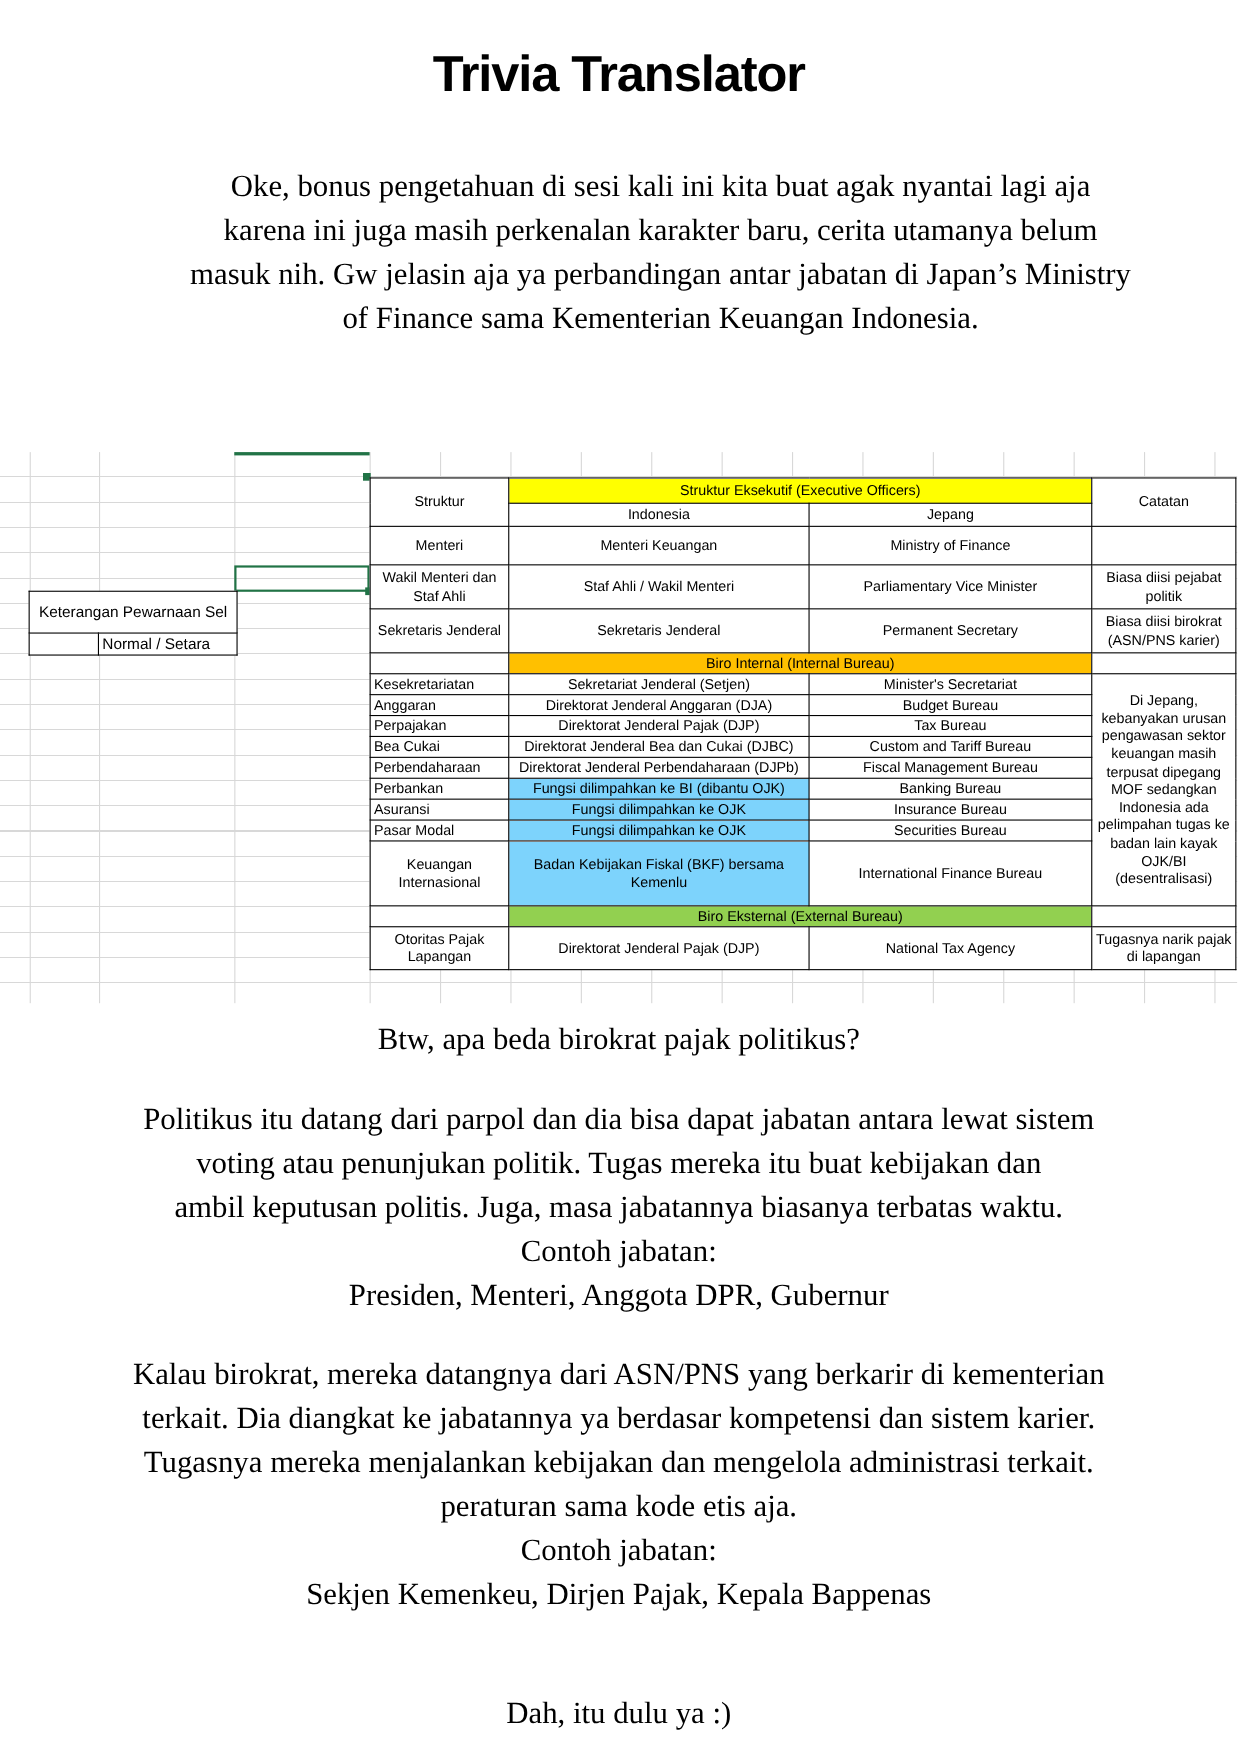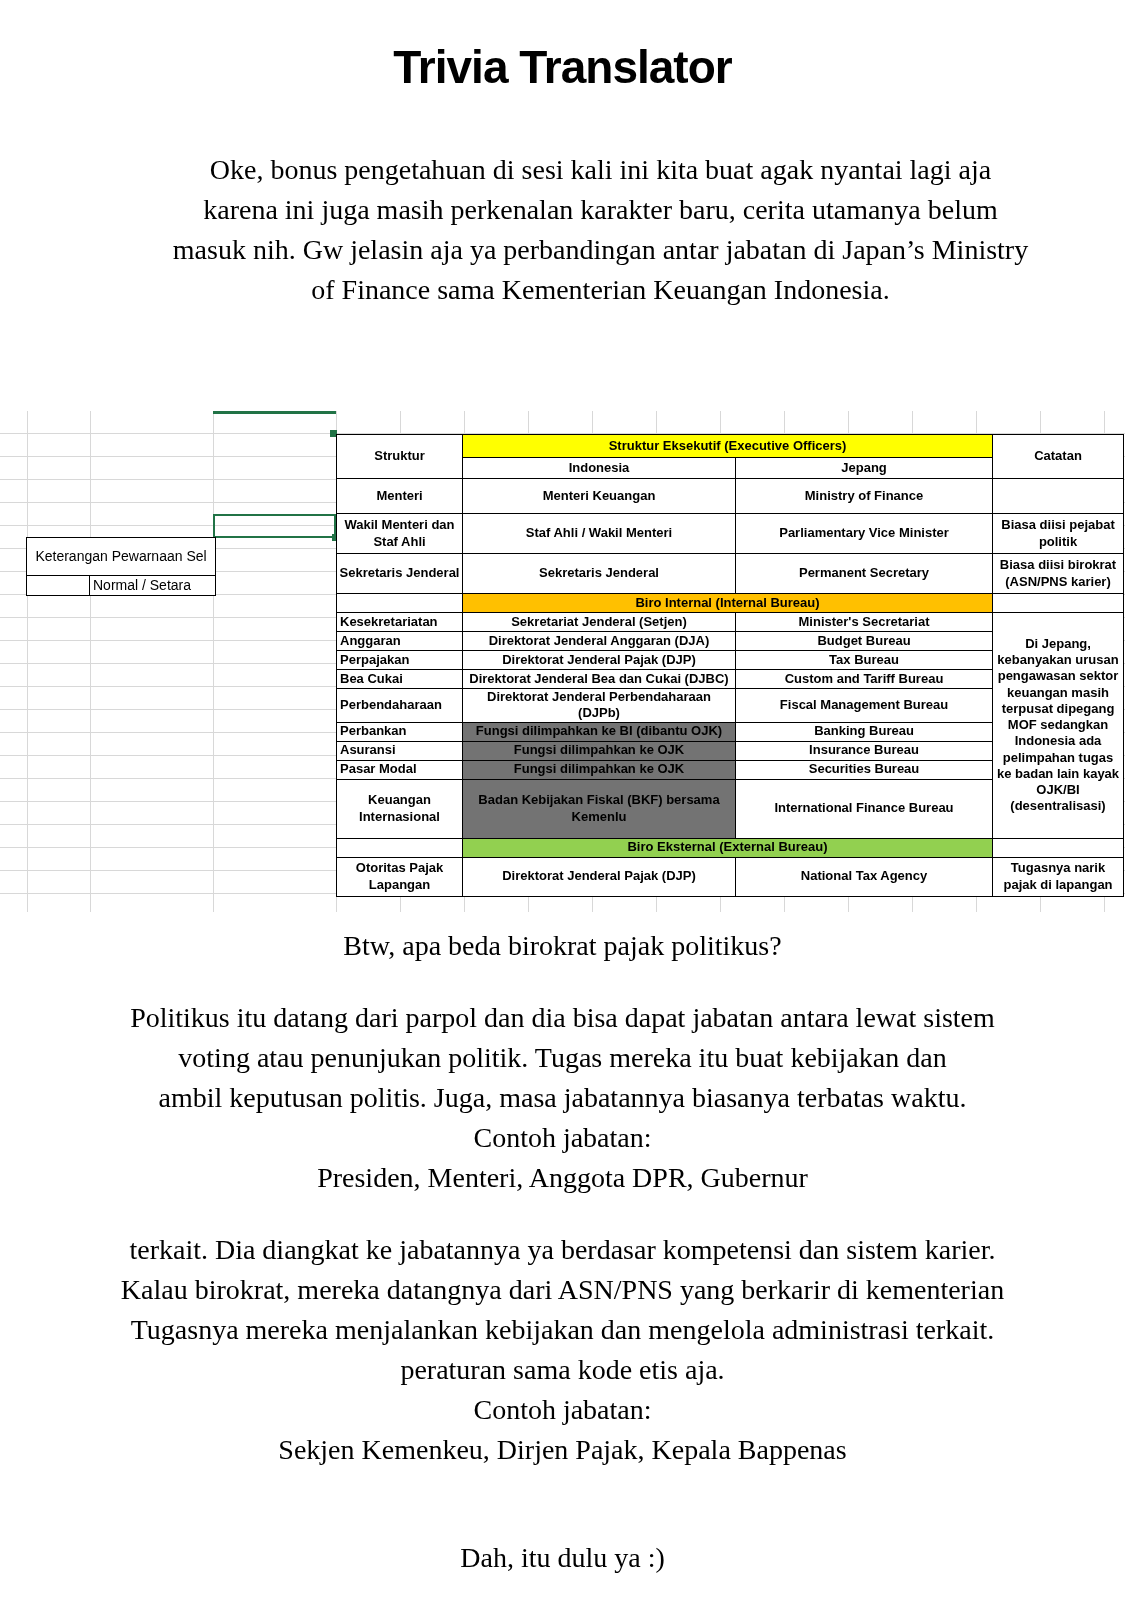--- a/index.html
+++ b/index.html
@@ -35,7 +35,7 @@
         font-family:"Liberation Sans", sans-serif;font-size:13px;line-height:1.25;}
   td{border:1px solid #000;background:#fff;text-align:center;vertical-align:middle;
      padding:0 2px;overflow:hidden;}
-  .main-table{position:absolute;left:336px;top:23px;width:787px;font-weight:bold;}
+  .main-table{position:absolute;left:336px;top:23px;width:787px;}
   .legend-table{position:absolute;left:26px;top:126px;width:189px;font-size:14px;}
   td.l{text-align:left;padding-left:3px;}
   td.yellow{background:#FFFF00;}

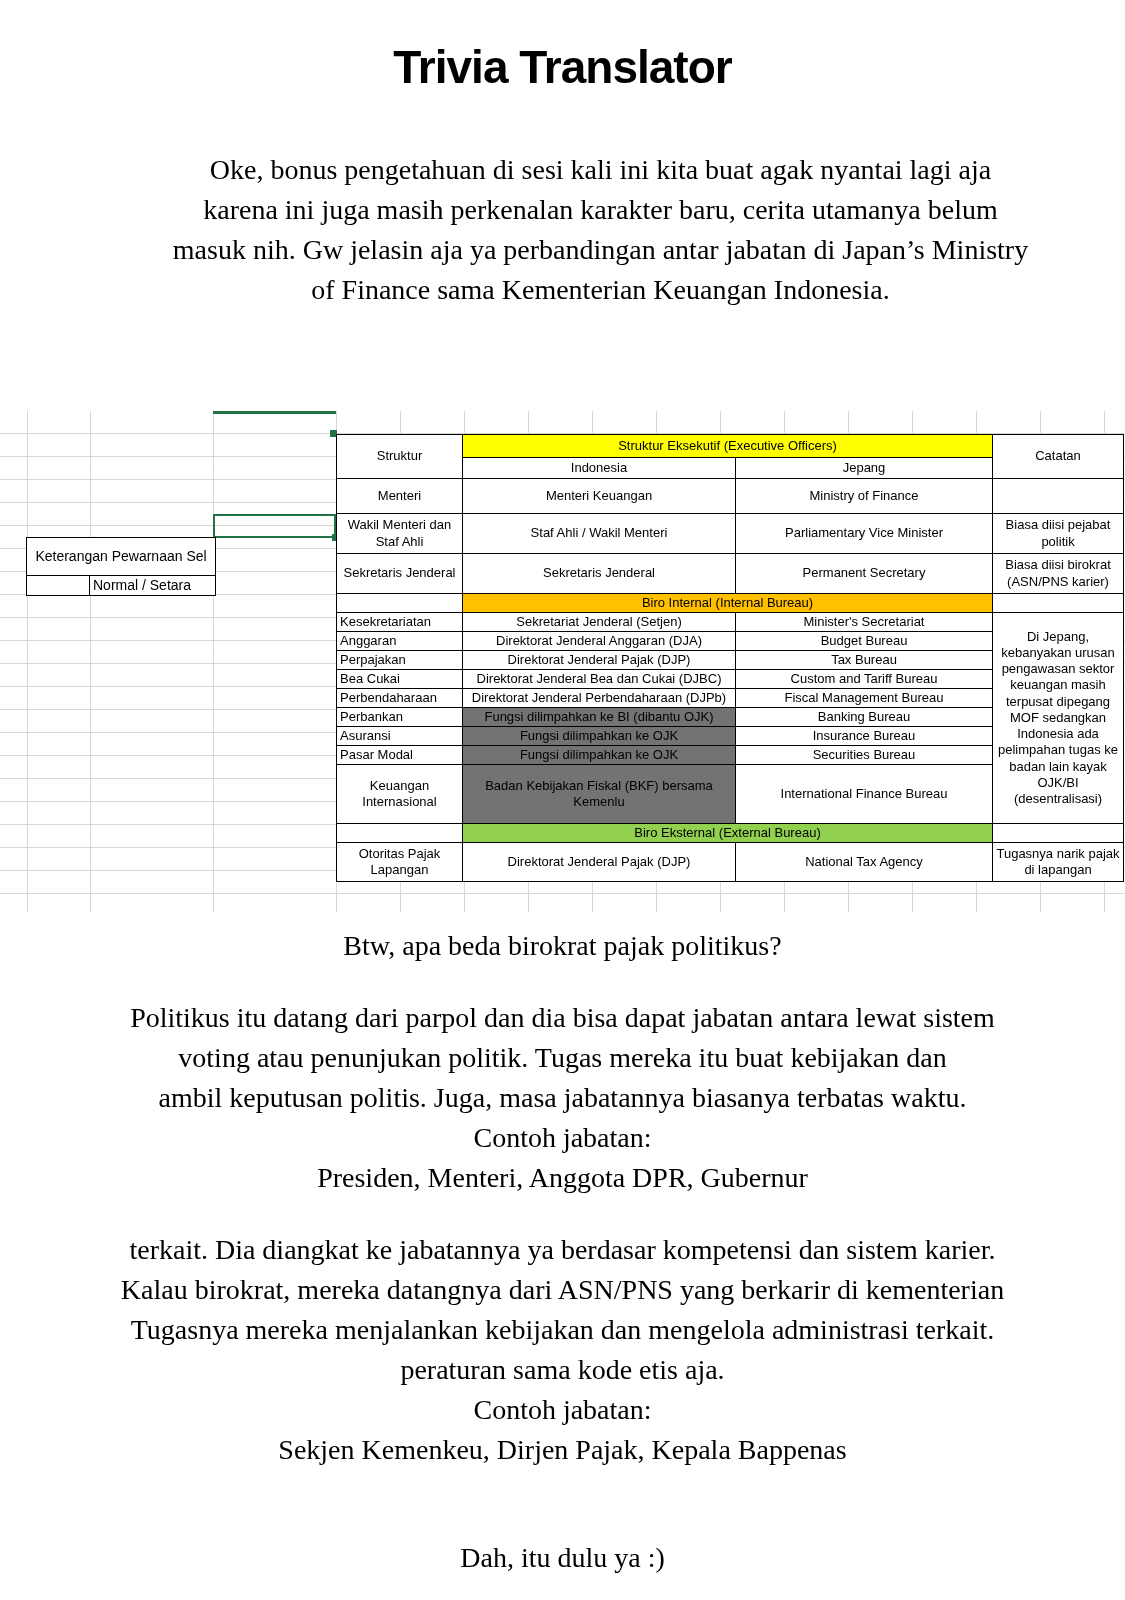--- a/index.html
+++ b/index.html
@@ -41,7 +41,7 @@
   td.yellow{background:#FFFF00;}
   td.orange{background:#FFC000;}
   td.green{background:#92D050;}
-  td.red{background:#737373;}
+  td.red{background:#7dd3fc;}
   td.note{padding:0 1px;}
   tr.rh23{height:23px;} tr.rh21{height:21px;} tr.rh35{height:35px;}
   tr.rh40{height:40px;} tr.rh19{height:19px;} tr.rh59{height:59px;} tr.rh39{height:39px;}

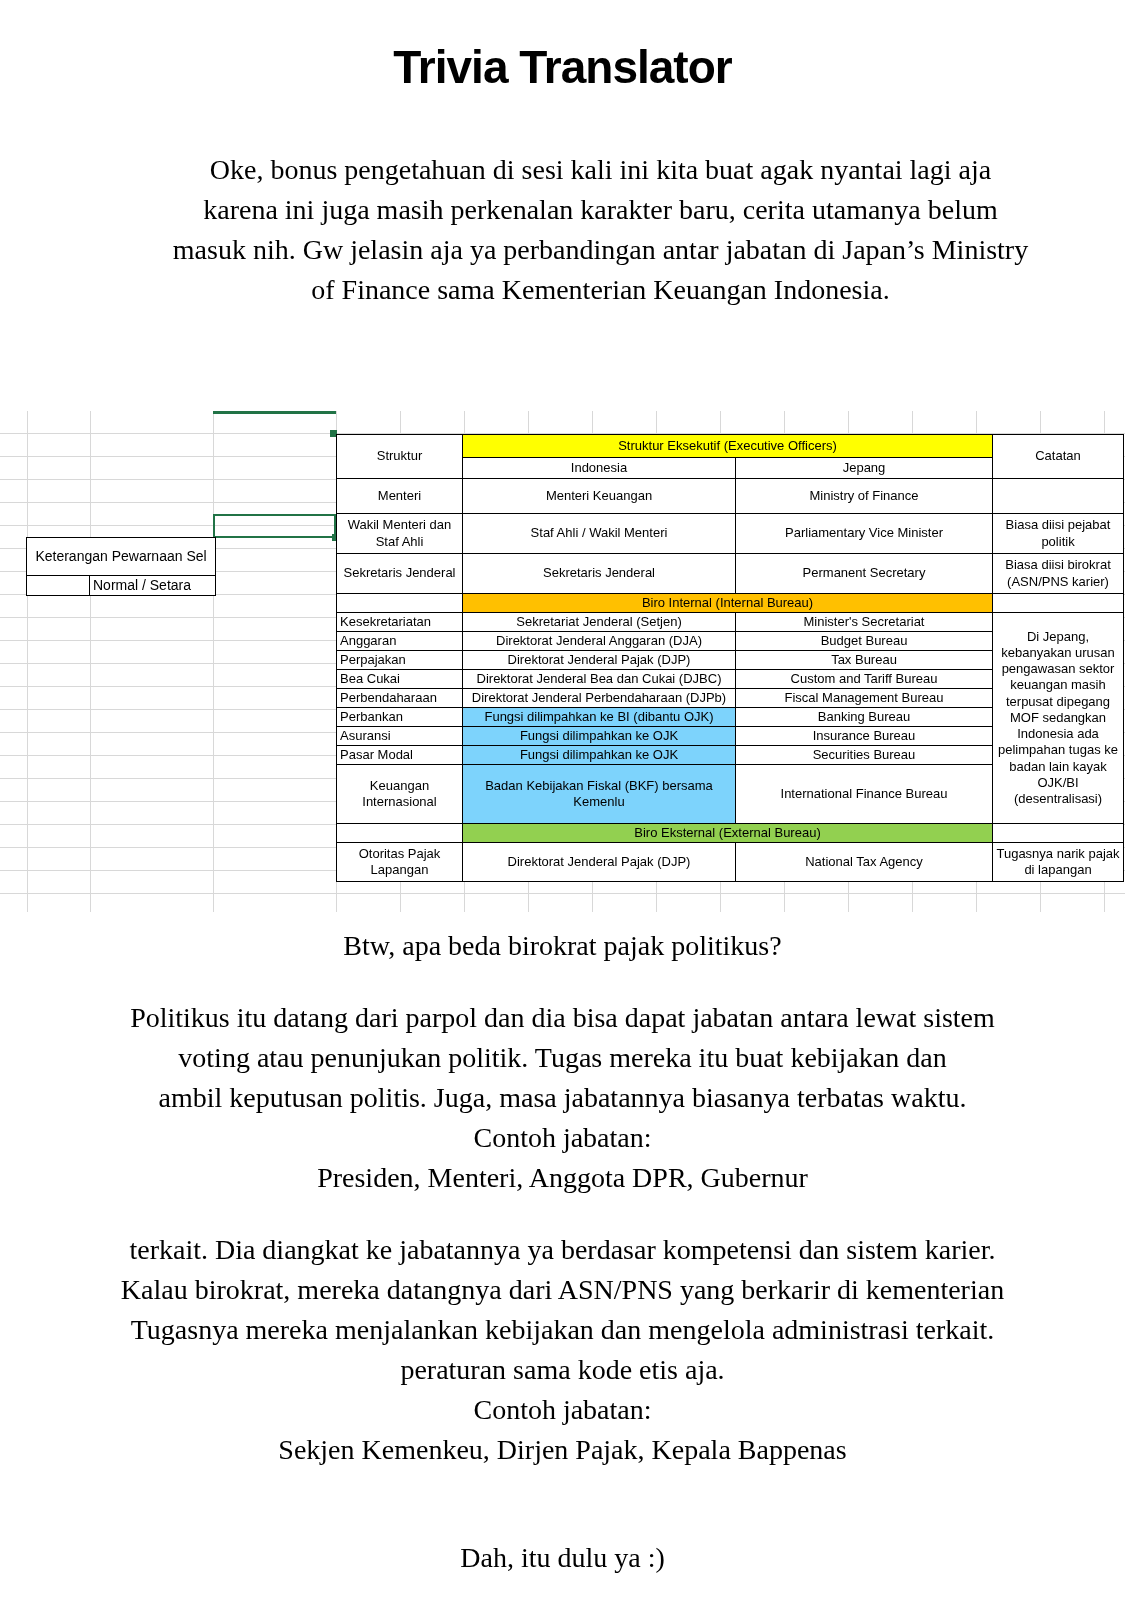--- a/index.html
+++ b/index.html
@@ -217,8 +217,8 @@
   </div>
 
   <div class="para para-bureaucrat">
+    <div>Kalau birokrat, mereka datangnya dari ASN/PNS yang berkarir di kementerian</div>
     <div>terkait. Dia diangkat ke jabatannya ya berdasar kompetensi dan sistem karier.</div>
-    <div>Kalau birokrat, mereka datangnya dari ASN/PNS yang berkarir di kementerian</div>
     <div>Tugasnya mereka menjalankan kebijakan dan mengelola administrasi terkait.</div>
     <div>peraturan sama kode etis aja.</div>
     <div>Contoh jabatan:</div>

